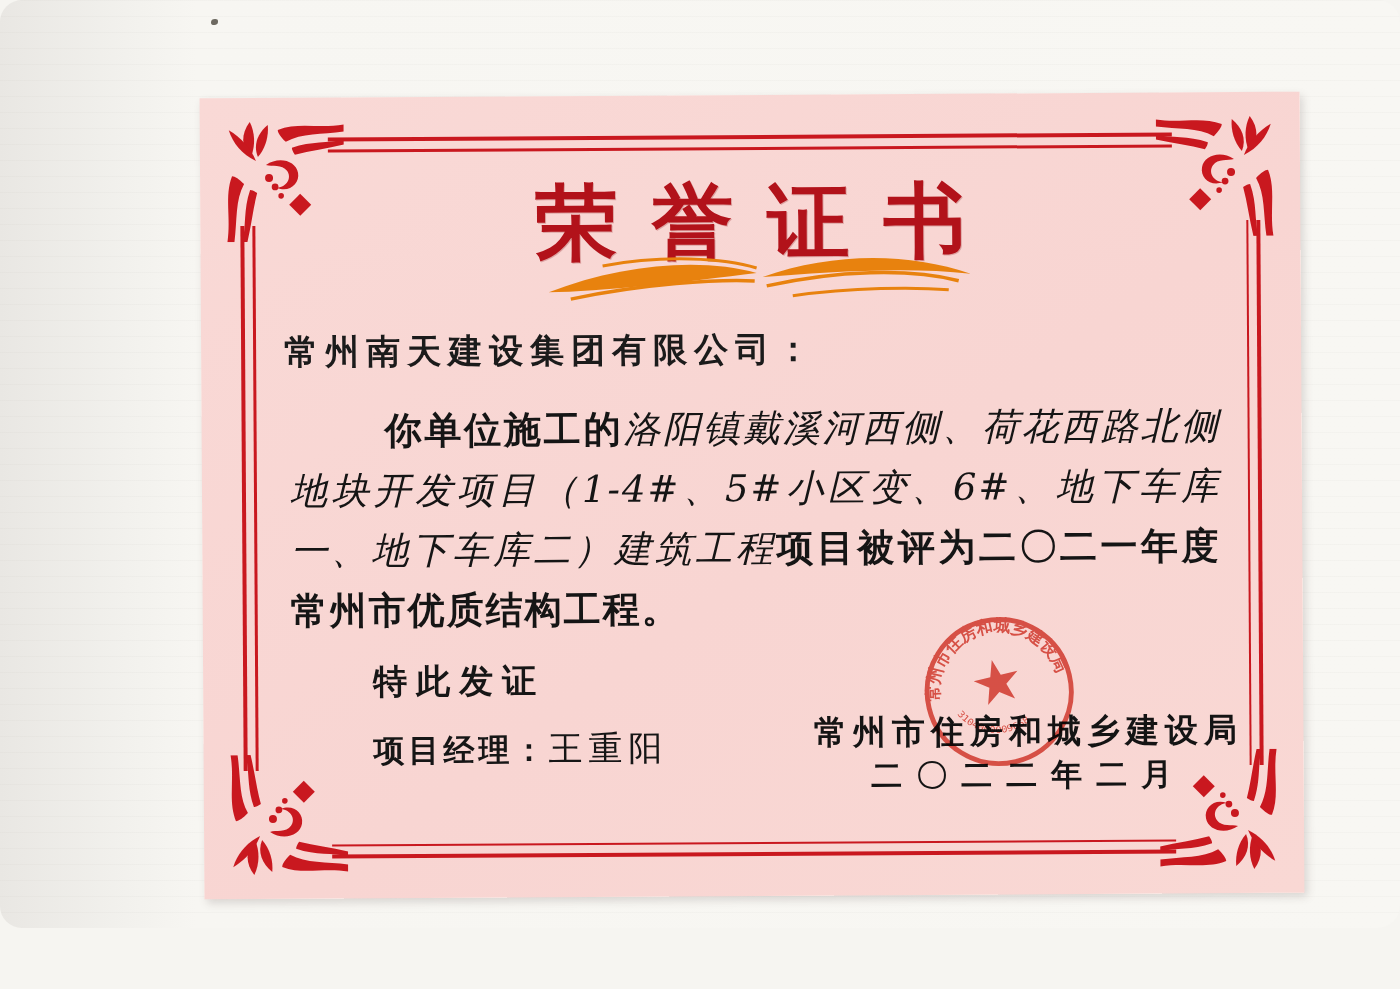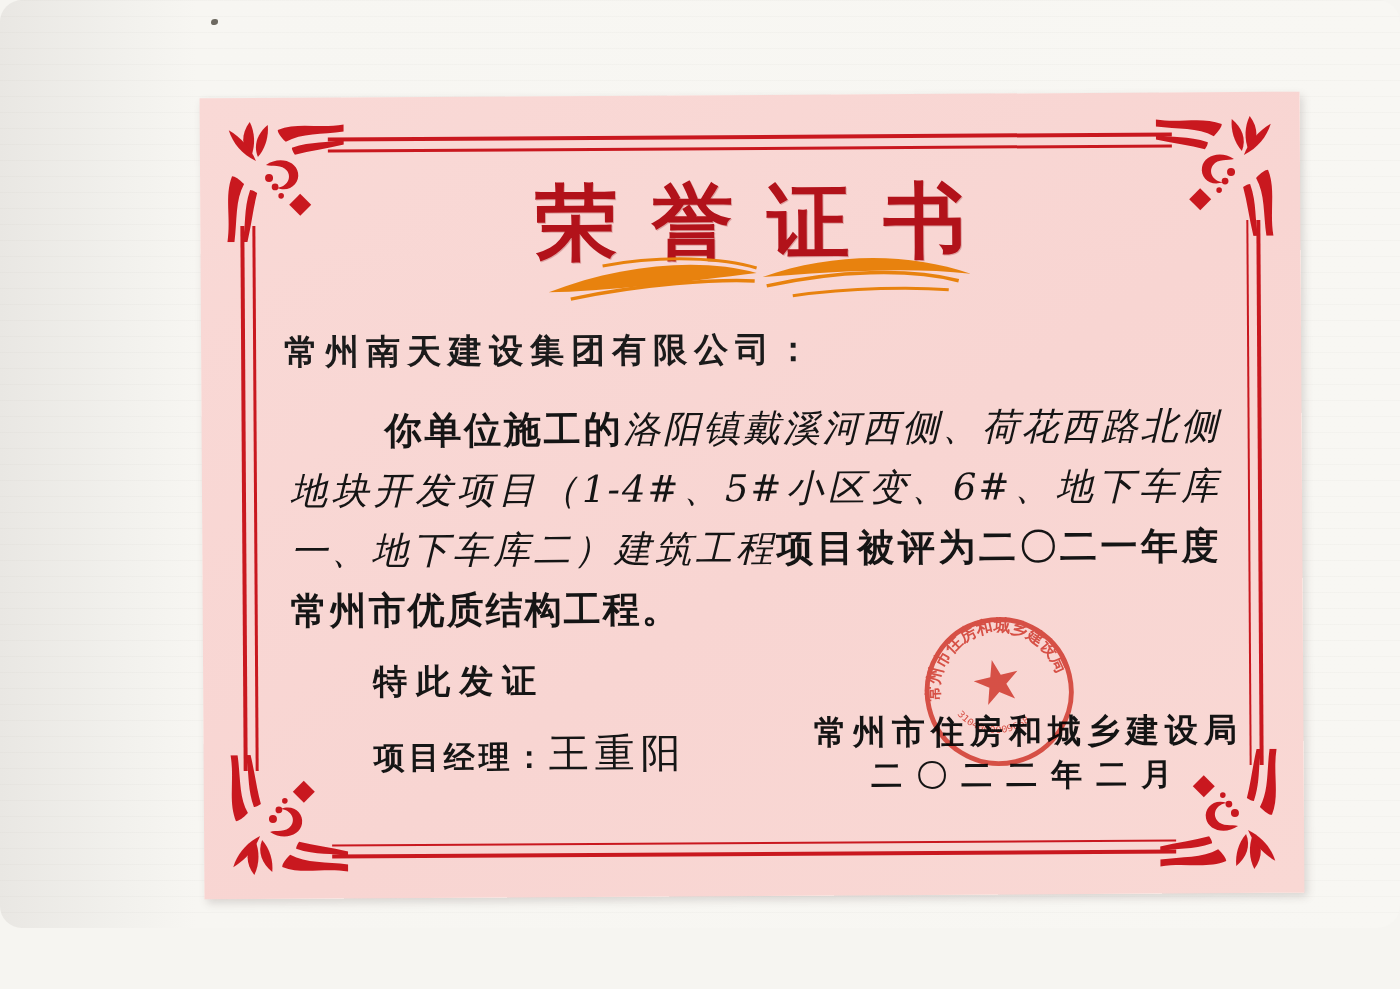--- a/index.html
+++ b/index.html
@@ -79,7 +79,7 @@
   }
   .manager-line { position: absolute; left: 170px; top: 630px; font-size: 31px; color: #161616; }
   .manager-label { font-family: "Liberation Sans", sans-serif; font-weight: 800; letter-spacing: 4px; }
-  .manager-name  { font-family: "Liberation Serif", serif; font-weight: 500; font-size: 40px; letter-spacing: 6px; }
+  .manager-name  { font-family: "Liberation Serif", serif; font-weight: 500; font-size: 34px; letter-spacing: 6px; }
 
   .issuer-block { position: absolute; left: 560px; top: 616px; width: 530px; text-align: center; }
   .issuer {

